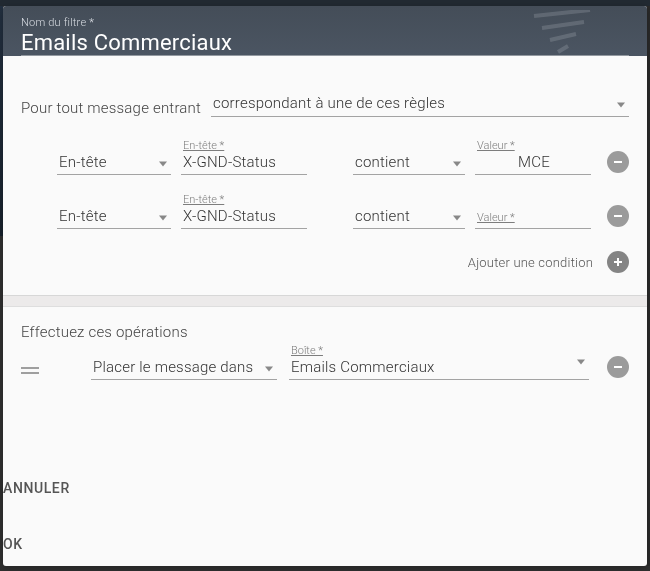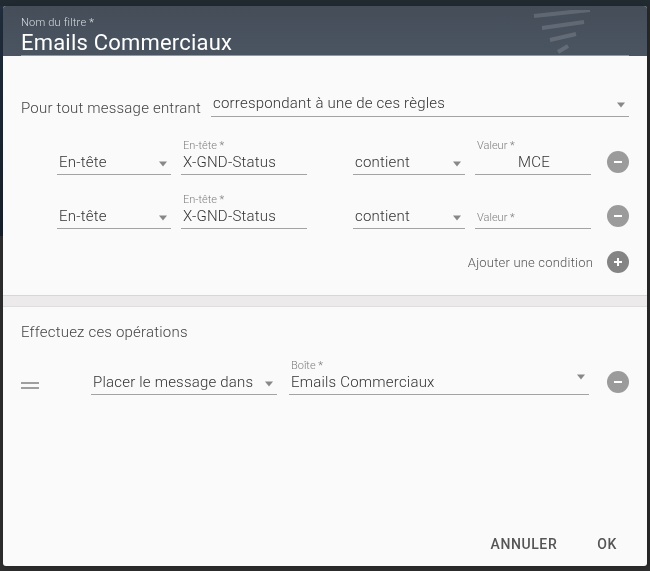--- a/index.html
+++ b/index.html
@@ -25,7 +25,7 @@
     .cond-row { display:flex; align-items:flex-end; gap:10px; }
     .field { position:relative; border-bottom:1px solid rgba(0,0,0,0.35); padding: 14px 0 3px 2px; }
     .field.noinput { padding-top:0;margin-left:36px; }
-    .field-label { position:absolute; top:0; left:2px; font-size:11px; color:#7d7d7d; }
+    .field-label { position:absolute; top:0; left:2px; font-size:11px; color:#7d7d7d;text-decoration:underline; }
     .field-value { font-size:15px; color:#333; letter-spacing:0.2px; }
     .f-type { width:114px; position:relative; }
     .f-header { width:126px; }

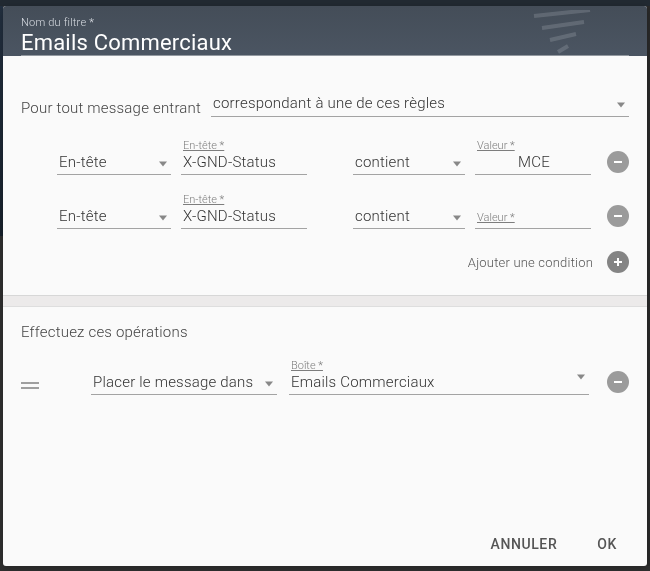--- a/index.html
+++ b/index.html
@@ -42,7 +42,7 @@
     .divider { margin: 22px -18px 0 -18px; height:12px; background:#eceaea; border-top:1px solid #d7d7d7; border-bottom:1px solid #dedede; }
 
     .ops-section { padding-top:16px; }
-    .ops-title { font-size:15px; color:#444; letter-spacing:0.2px; margin-bottom:18px; }
+    .ops-title { font-size:15px; color:#444; letter-spacing:0.2px; margin-bottom:3px; }
     .op-row { display:flex; align-items:flex-end; gap:12px; }
     .drag-handle { width:22px; display:flex; flex-direction:column; gap:3px; margin-bottom:6px; cursor:grab; }
     .drag-handle .bar { height:2px; background:#9f9f9f; width:18px; }

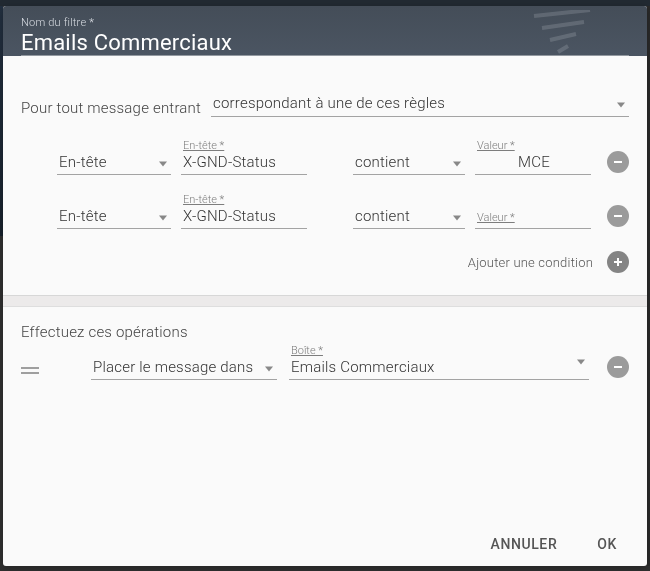--- a/index.html
+++ b/index.html
@@ -49,7 +49,7 @@
     .f-action { width:186px; position:relative; }
     .f-mailbox { flex:1; position:relative; }
 
-    .footer { position:absolute; bottom:0; left:0; right:0; display:flex; justify-content:flex-end; gap:40px; padding:14px 30px 14px 0; }
+    .footer { position:absolute; bottom:0; left:0; right:0; display:flex; justify-content:flex-end; gap:40px; padding:14px 30px 14px 0;flex-direction:column; }
     .footer-btn { font-size:14px; font-weight:500; letter-spacing:0.6px; color:#555; cursor:pointer; }
     .underlay-side-left  { position:absolute; left:0; top:6px; width:3px; height:230px; background:linear-gradient(to bottom,#233040,#18222d); }
     .underlay-side-right { position:absolute; right:0; top:6px; width:3px; height:560px; background:#2a2a2a; }

